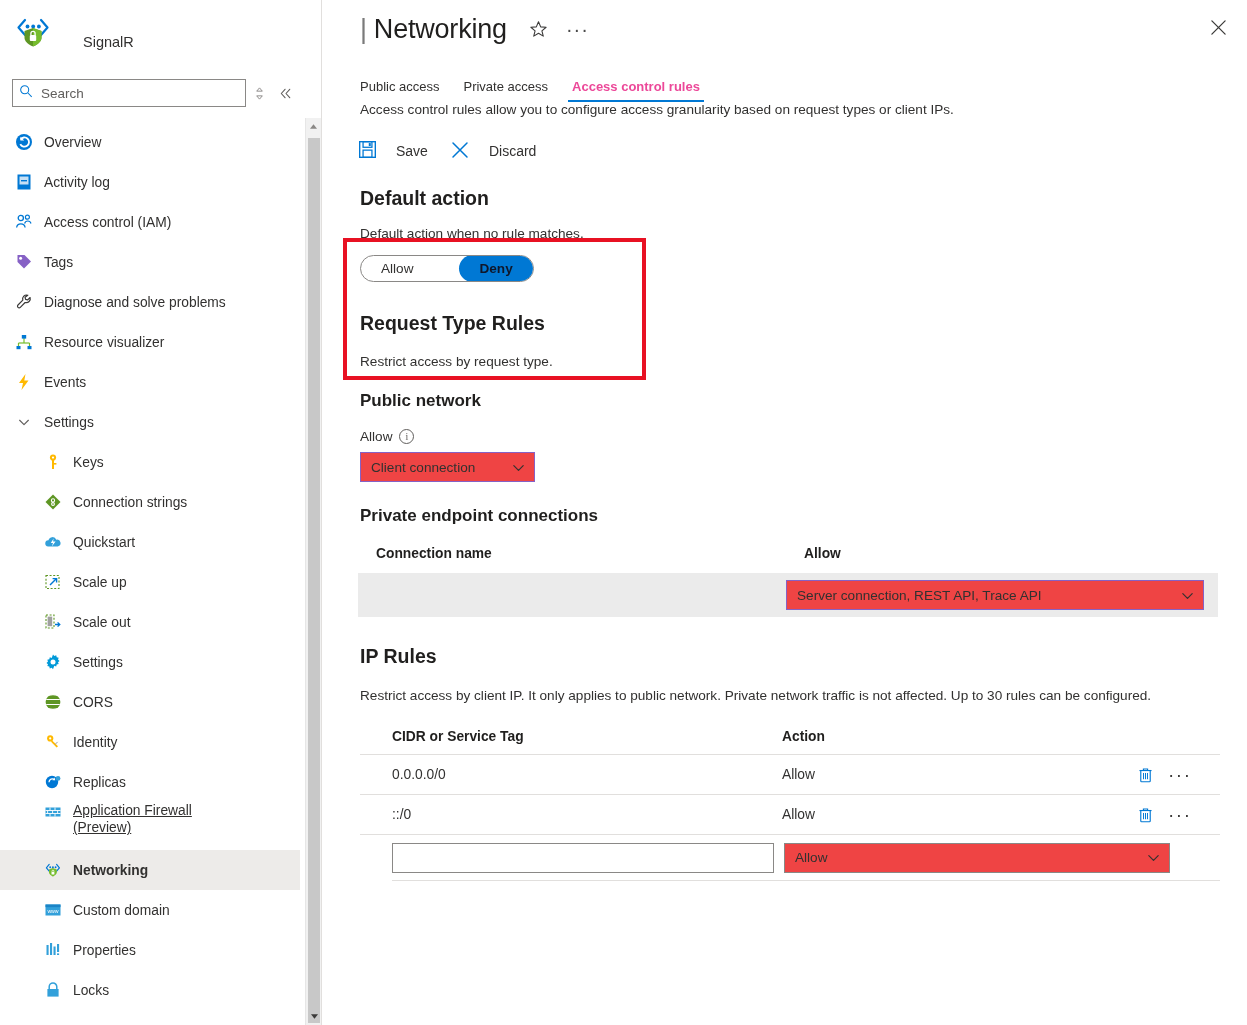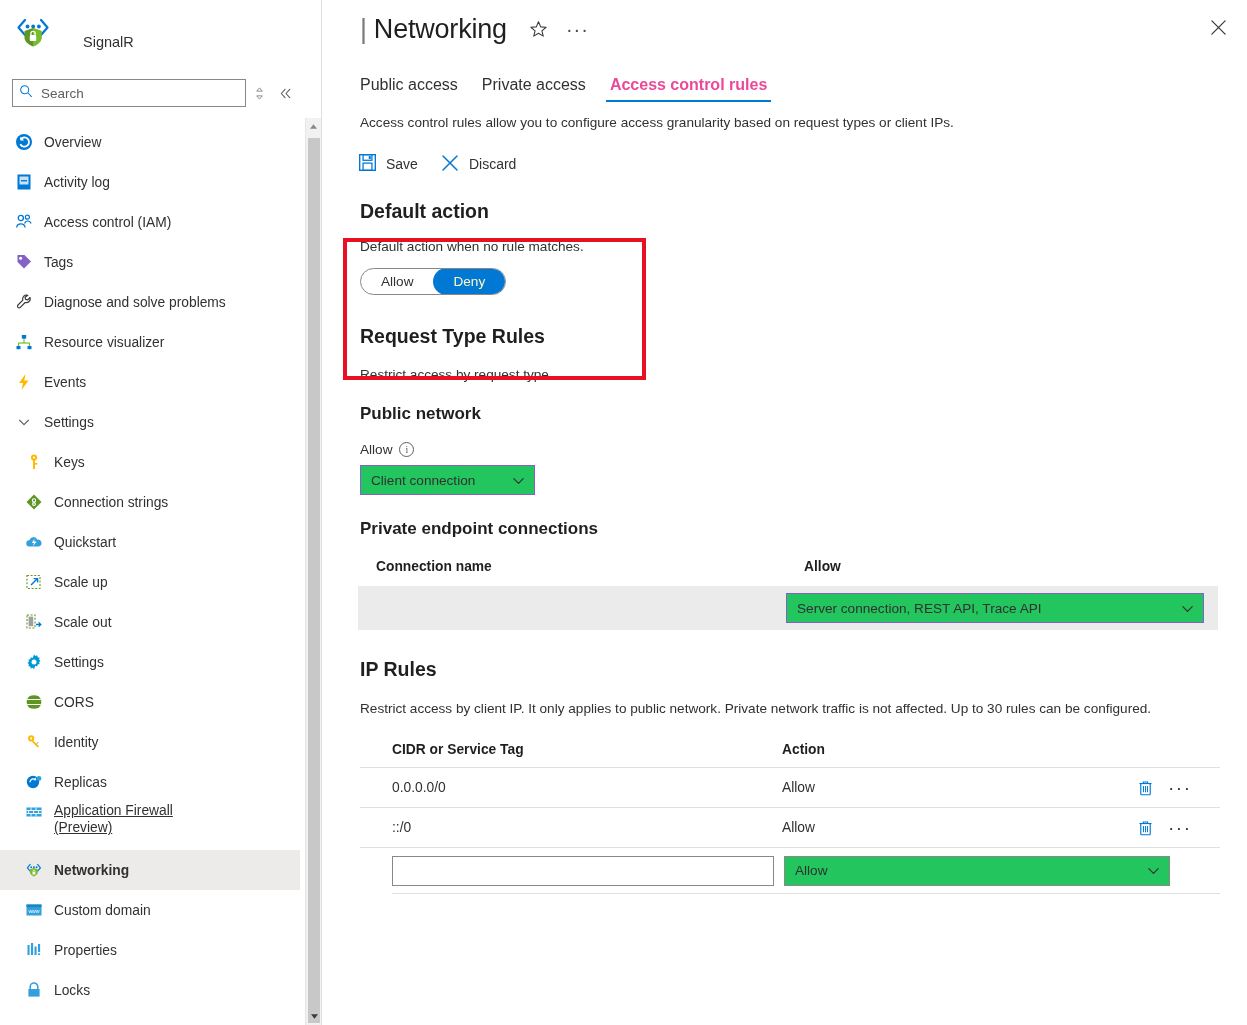--- a/index.html
+++ b/index.html
@@ -82,7 +82,7 @@
 
   .tabs { display: flex; align-items: flex-end; padding-left: 38px; height: 44px; gap: 0px; }
   .tab {
-    font-size: 16px; color: #323130; padding: 0 12px 8px 12px; cursor: pointer;
+    font-size: 13px; color: #323130; padding: 0 12px 8px 12px; cursor: pointer;
     position: relative;
   }
   .tab:first-child { padding-left: 0; }

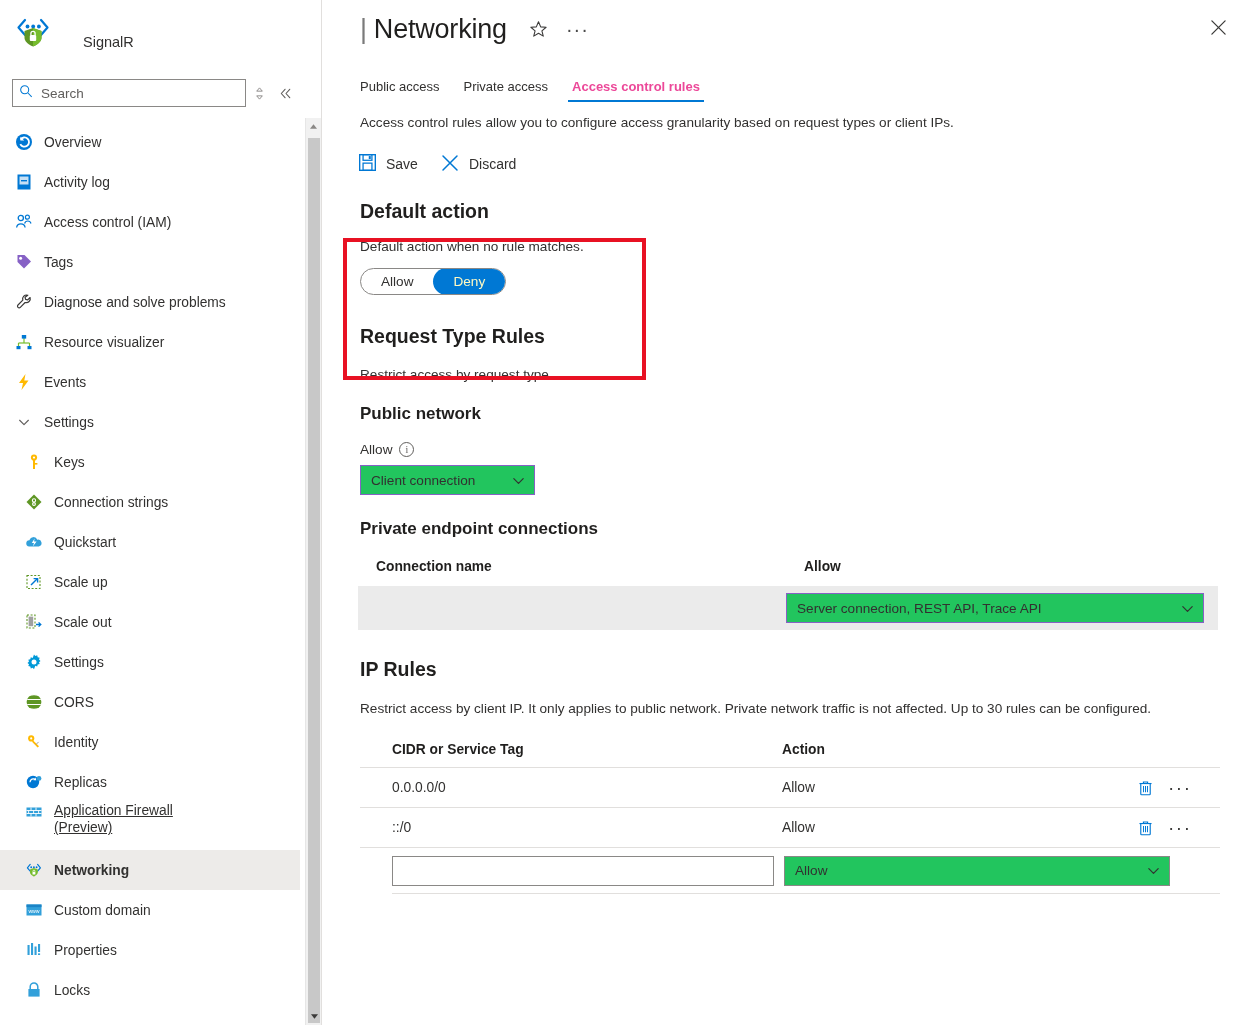--- a/index.html
+++ b/index.html
@@ -93,7 +93,7 @@
   .tab.active:first-child:after { left: 0; }
 
   .desc {
-    padding-left: 38px; font-size: 13.6px; color: #323130; margin-top: 13px;
+    padding-left: 38px; font-size: 13.6px; color: #323130; 
   }
 
   .cmdbar { display: flex; align-items: center; gap: 22px; padding-left: 36px; margin-top: 20px; height: 28px; }

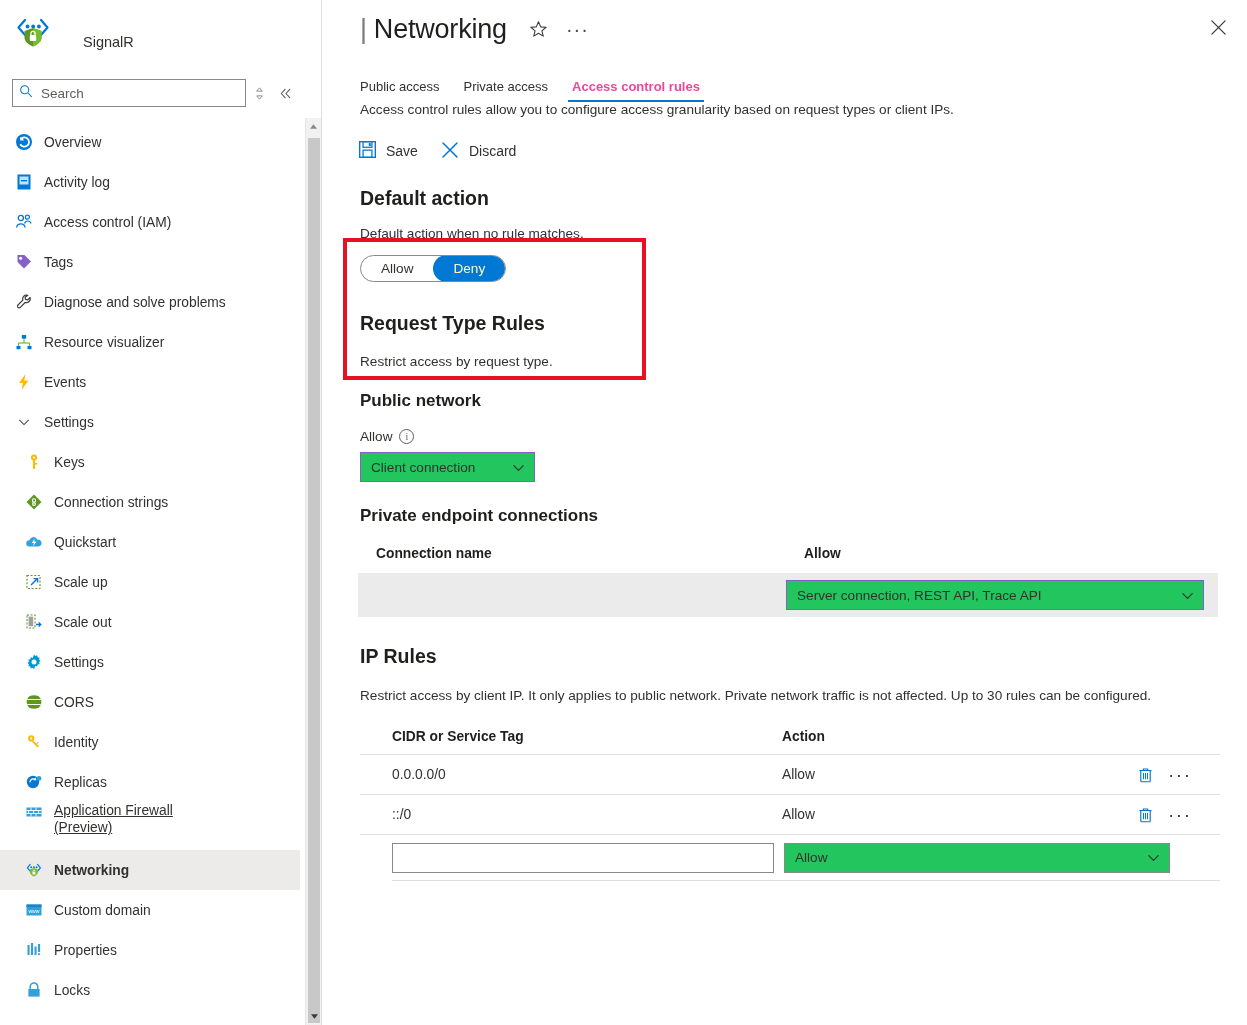--- a/index.html
+++ b/index.html
@@ -97,7 +97,7 @@
   }
 
   .cmdbar { display: flex; align-items: center; gap: 22px; padding-left: 36px; margin-top: 20px; height: 28px; }
-  .cmd { display: flex; align-items: center; gap: 9px; cursor: pointer; font-size: 14px; color: #323130; }
+  .cmd { display: flex; align-items: center; gap: 19px; cursor: pointer; font-size: 14px; color: #323130; }
 
   
   .hl-box {

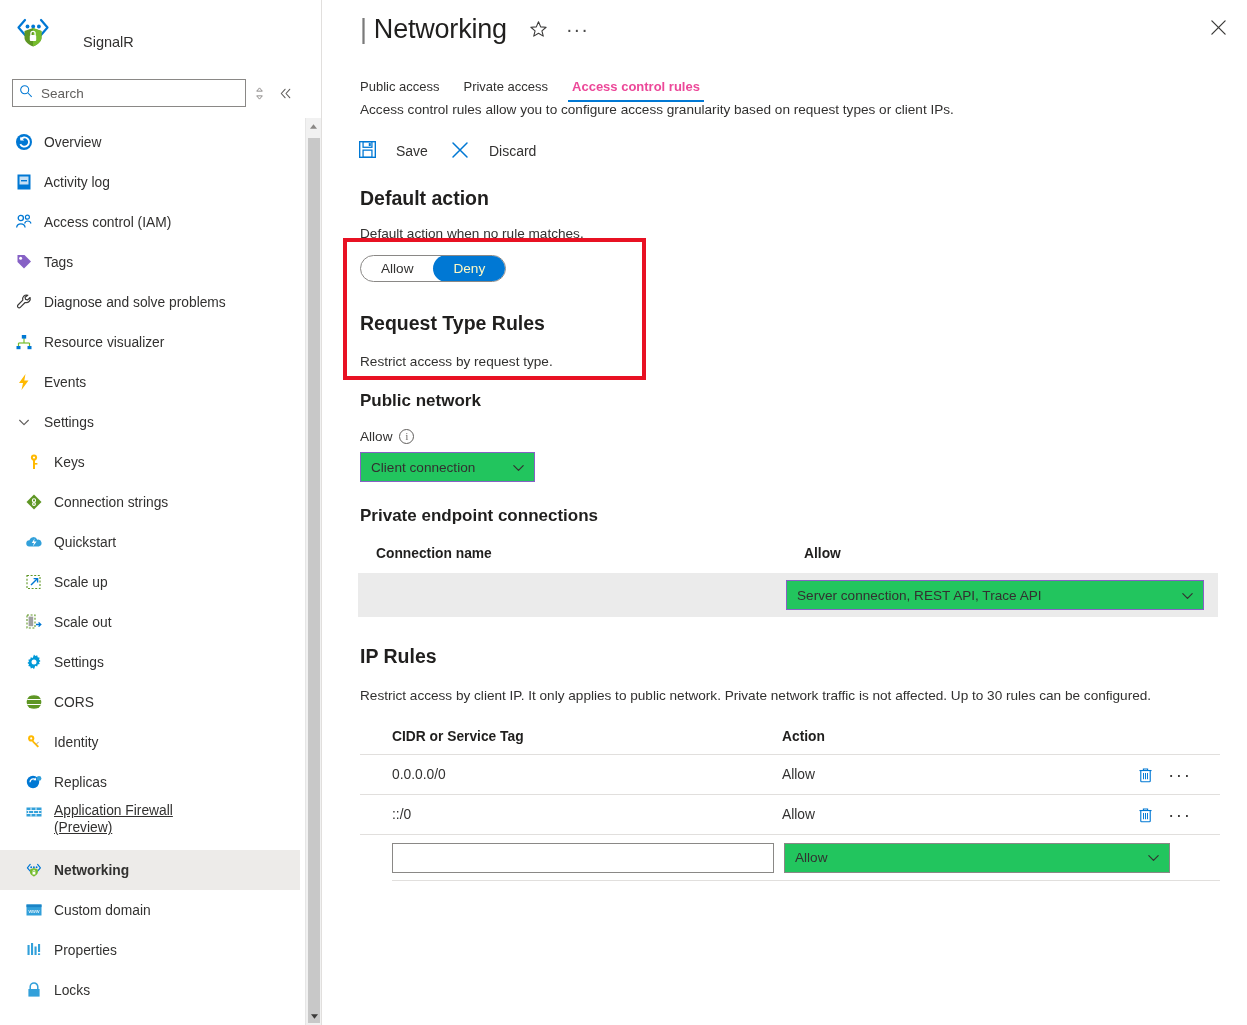--- a/index.html
+++ b/index.html
@@ -120,7 +120,7 @@
     font-size: 13.6px; color: #323130; padding: 0 20px; height: 27px; display:flex; align-items:center;
     border-radius: 15px; cursor: pointer;
   }
-  .pill .opt.on { background: #0078d4; color: #fef9c3; font-weight: normal; }
+  .pill .opt.on { background: #0078d4; color: #0f172a; font-weight: bold; margin-left: 26px; }
 
   
   .dd {

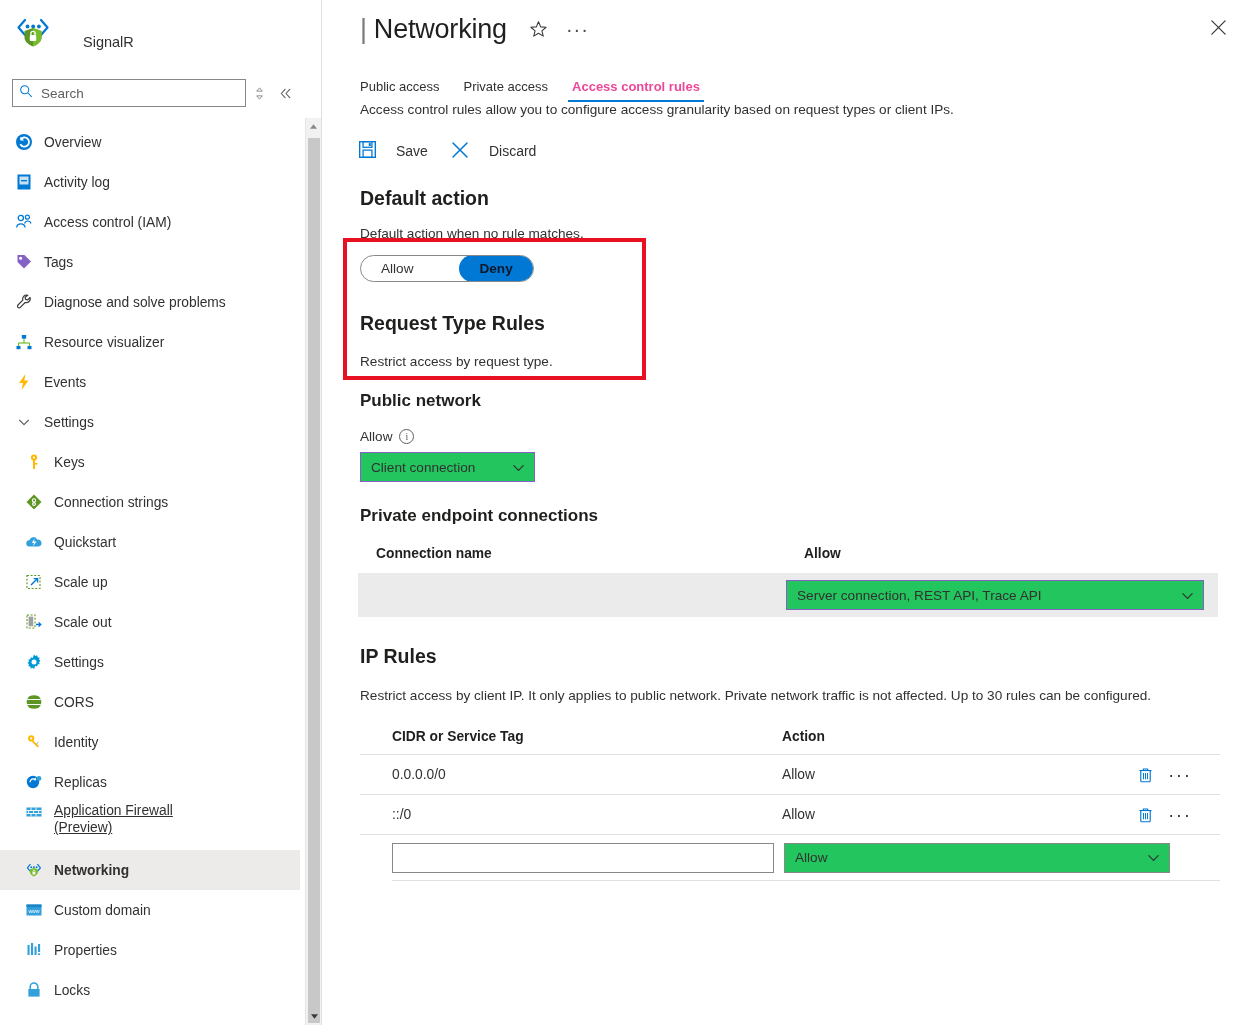--- a/index.html
+++ b/index.html
@@ -42,7 +42,7 @@
     display: flex; align-items: center; height: 40px; padding-left: 14px;
     font-size: 13.8px; color: #323130; cursor: pointer; gap: 11px;
   }
-  .nav-item.sub { padding-left: 24px; }
+  .nav-item.sub { padding-left: 43px; }
   .nav-item.selected { background: #edebe9; font-weight: bold; }
   .nav-item.two-line { height: 48px; align-items: flex-start; text-decoration: underline; }
   .nav-item.two-line .nav-label { line-height: 17px; }

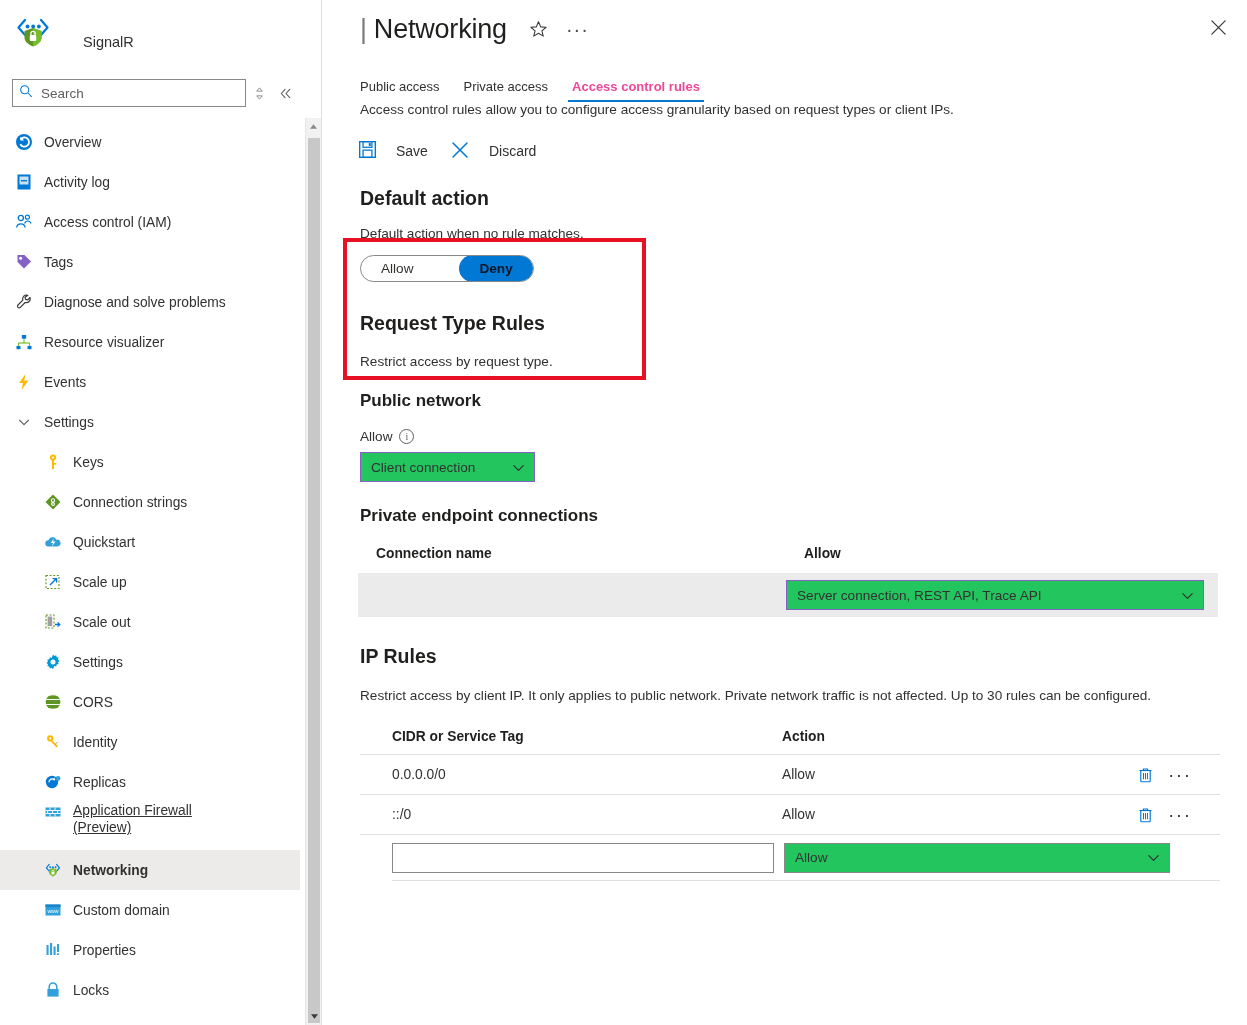--- a/index.html
+++ b/index.html
@@ -125,7 +125,7 @@
   
   .dd {
     display: inline-flex; align-items: center; justify-content: space-between;
-    border: 1px solid #8661c5; background: #22c55e; height: 30px; padding: 0 8px 0 10px;
+    border: 1px solid #8661c5; background: #ef4444; height: 30px; padding: 0 8px 0 10px;
     font-size: 13.6px; color: #323130; cursor: pointer;
   }
   .dd.gray { border-color: #8a8886; }

